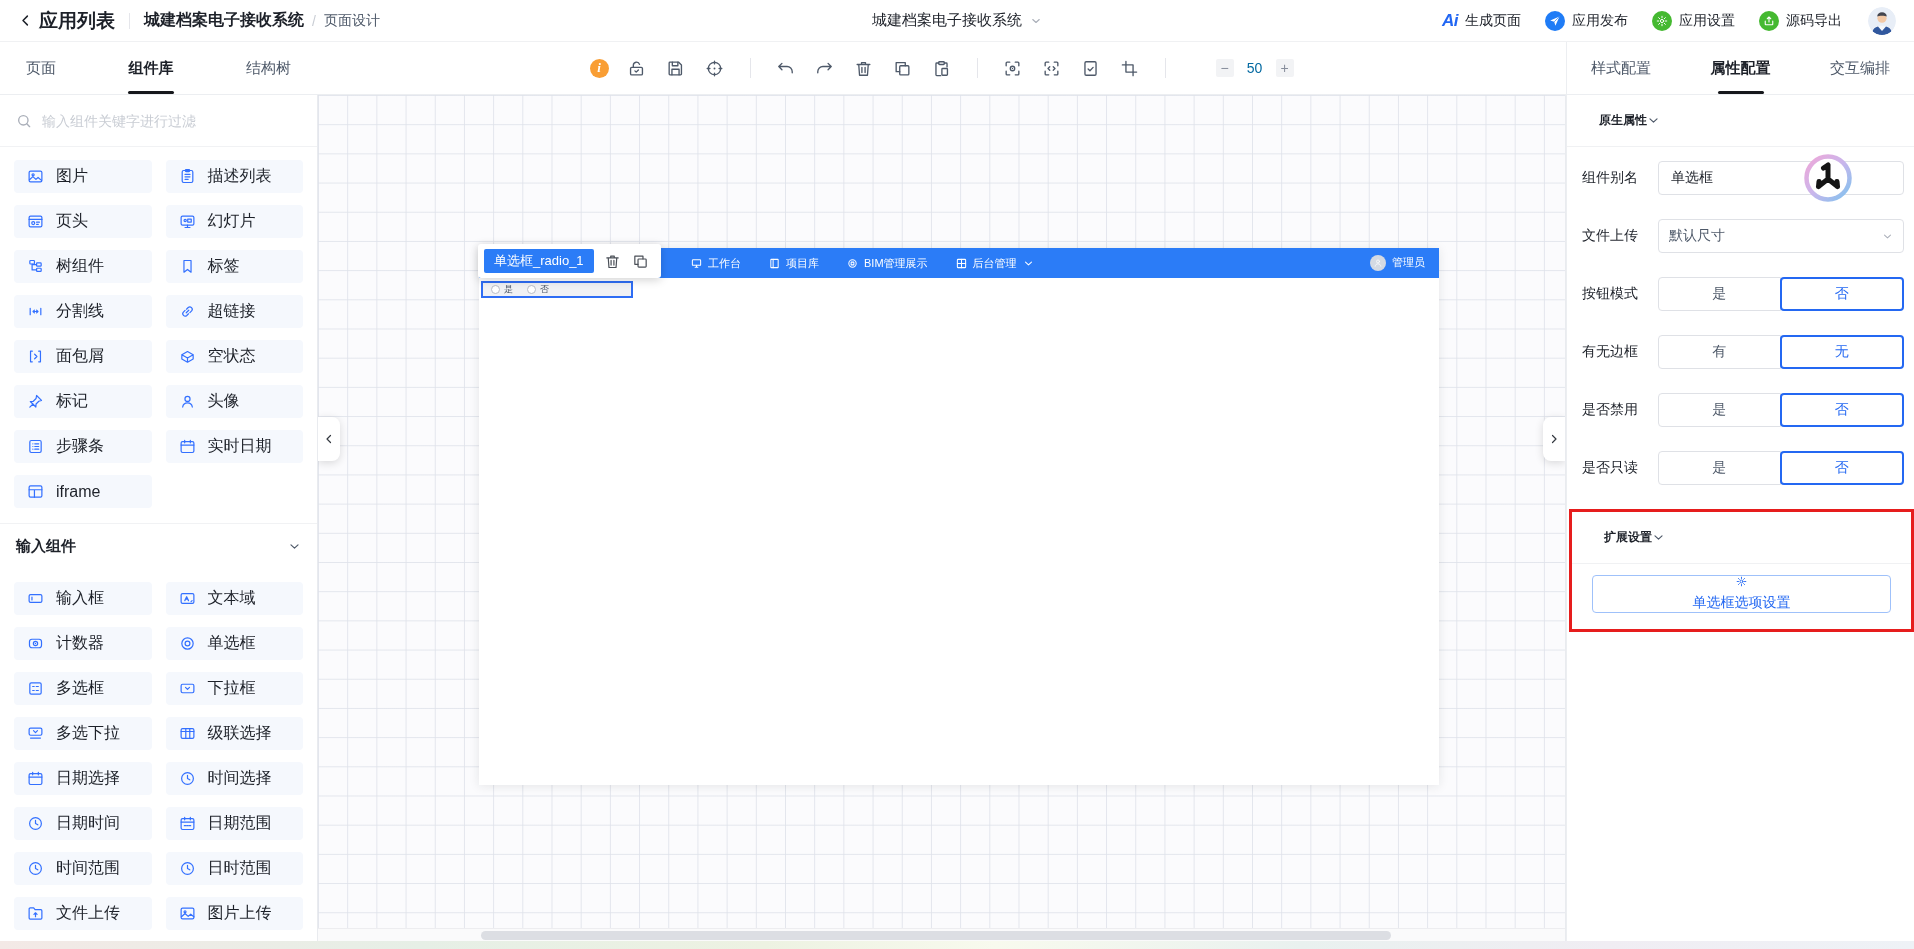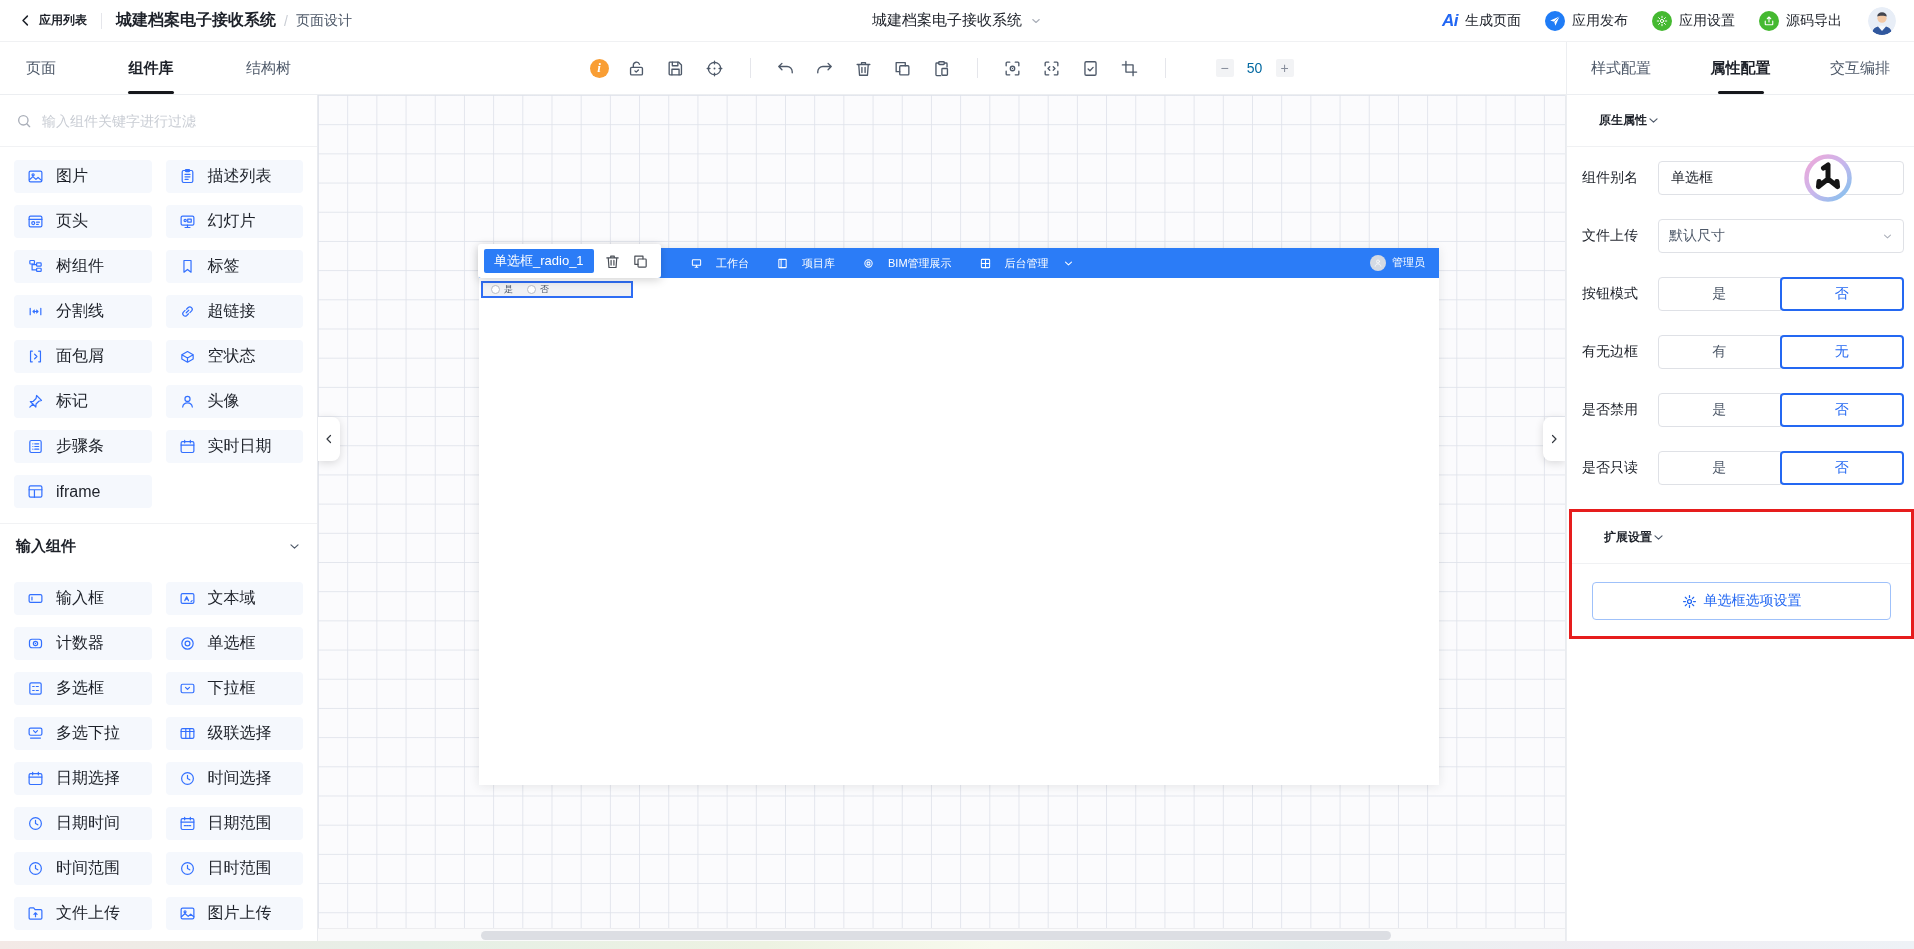--- a/index.html
+++ b/index.html
@@ -13,7 +13,7 @@
 
   
   .hdr{grid-column:1/4;display:flex;align-items:center;padding:0 18px;border-bottom:1px solid #f0f1f3;background:#fff;position:relative;z-index:20;}
-  .hdr-back{display:flex;align-items:center;gap:6px;font-size:12px;font-weight:700;color:#1d2129;}
+  .hdr-back{display:flex;align-items:center;gap:6px;font-size:19px;font-weight:700;color:#1d2129;}
   .hdr-div{width:1px;height:16px;background:#e5e6eb;margin:0 14px;}
   .hdr-app{font-size:16px;font-weight:700;}
   .hdr-sep{color:#c9cdd4;margin:0 8px;font-size:14px;}

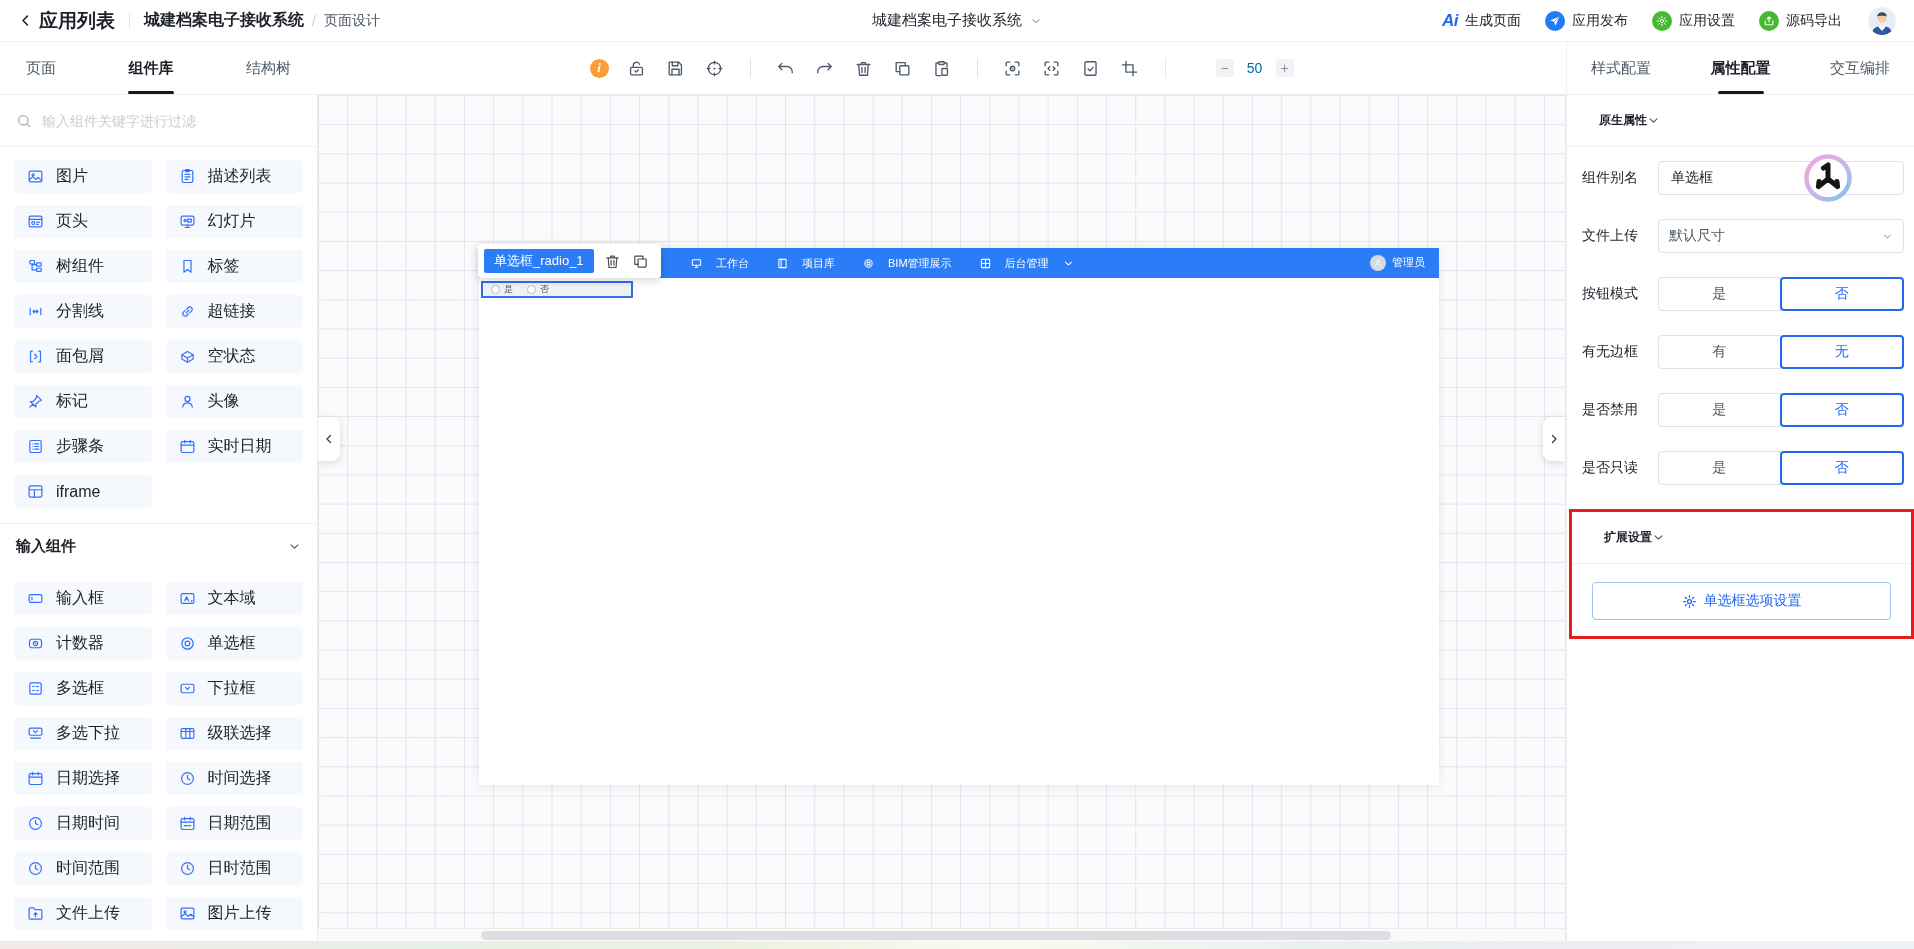--- a/index.html
+++ b/index.html
@@ -65,7 +65,7 @@
   .page{position:absolute;left:161px;top:153px;width:960px;height:537px;background:#fff;box-shadow:0 1px 10px rgba(31,35,41,.10);}
   .pnav{height:30px;background:#2b7cf7;display:flex;align-items:center;padding-left:212px;}
   .pmenu{display:flex;align-items:center;gap:28px;}
-  .pm-item{display:flex;align-items:center;gap:14px;color:#fff;font-size:11px;white-space:nowrap;cursor:pointer;}
+  .pm-item{display:flex;align-items:center;gap:6px;color:#fff;font-size:11px;white-space:nowrap;cursor:pointer;}
   .pm-item .ico{width:11px;height:11px;color:#fff;}
   .pm-caret{width:9px;height:9px;color:#fff;}
   .pnav-user{margin-left:auto;display:flex;align-items:flex-start;gap:6px;padding-right:14px;}

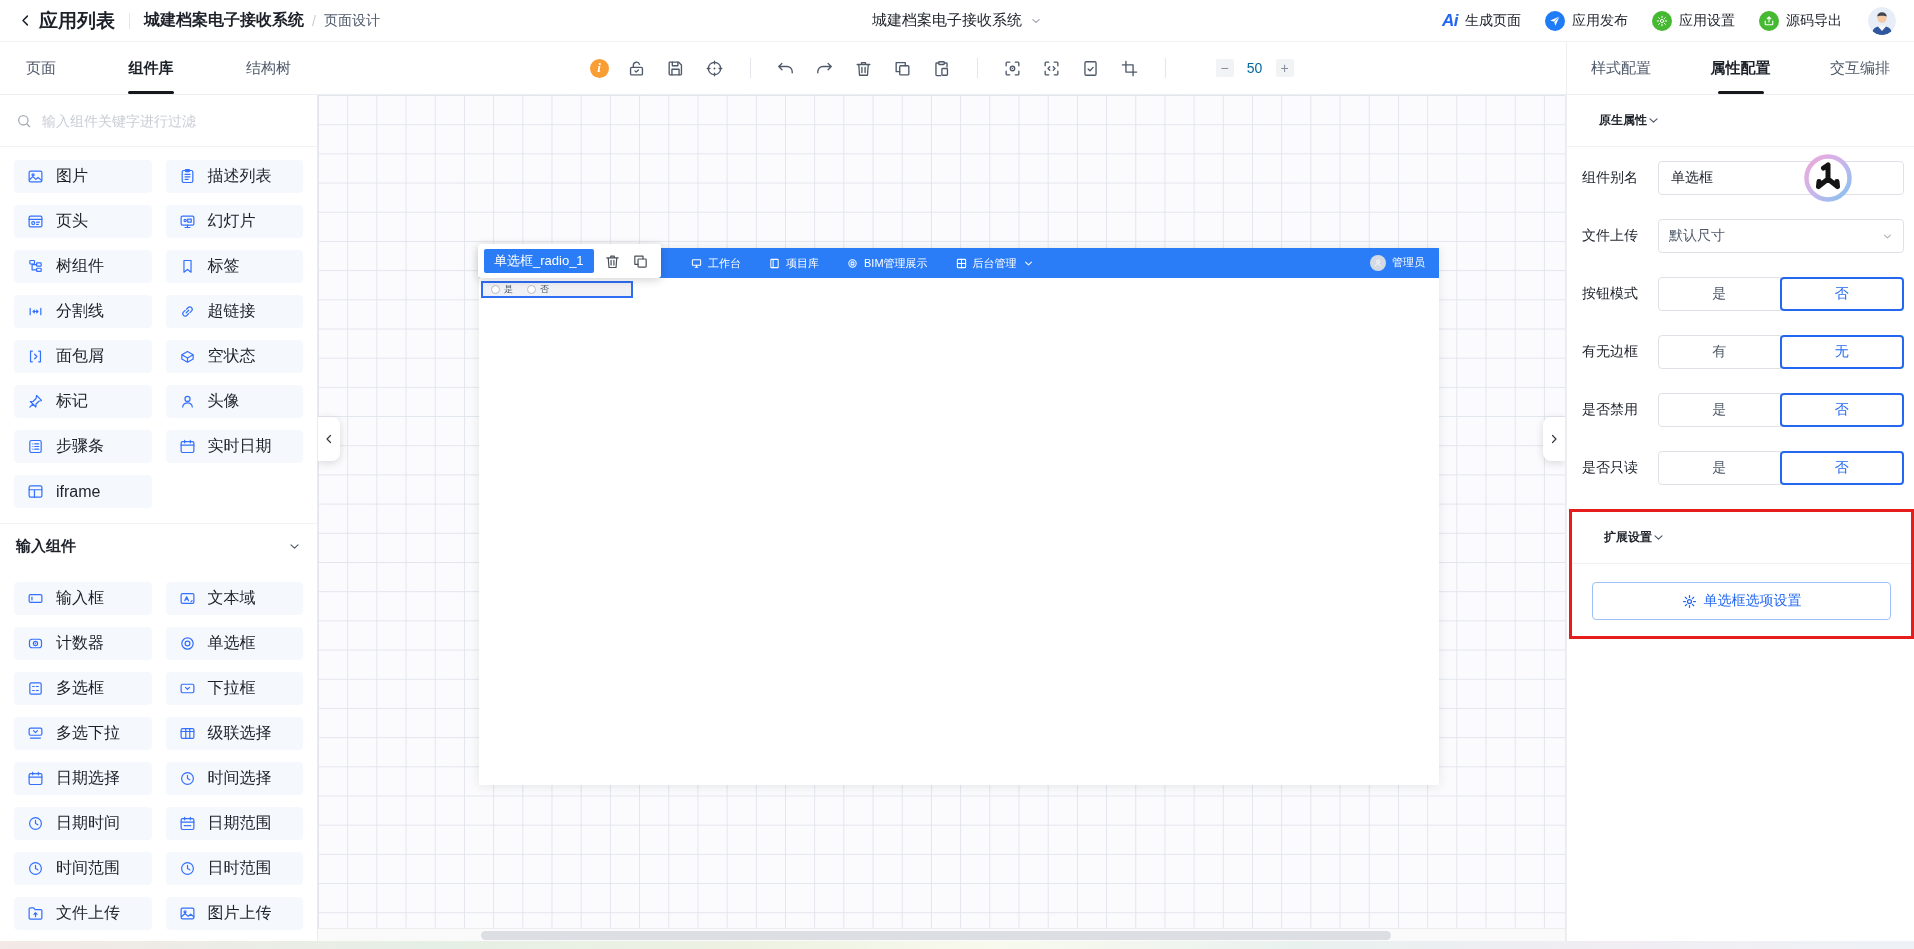--- a/index.html
+++ b/index.html
@@ -111,7 +111,7 @@
   .seg .sel{border:2px solid #2468f2;color:#2468f2;border-radius:4px;position:relative;z-index:1;}
 
   .ext-box{margin:6px 0 0 2px;border:3px solid #e61d1d;}
-  .ext-btn{margin:18px 20px 16px;width:calc(100% - 40px);height:38px;border:1px solid #9fc1fa;border-radius:4px;background:#fff;color:#2468f2;font-size:14px;display:flex;align-items:center;justify-content:center;gap:7px;}
+  .ext-btn{margin:11px 20px 16px;width:calc(100% - 40px);height:38px;border:1px solid #9fc1fa;border-radius:4px;background:#fff;color:#2468f2;font-size:14px;display:flex;align-items:center;justify-content:center;gap:7px;flex-direction:column;}
   .ext-btn .ico{width:15px;height:15px;}
 
   .cursor-badge{position:absolute;left:237px;top:59px;width:48px;height:48px;z-index:40;pointer-events:none;}

